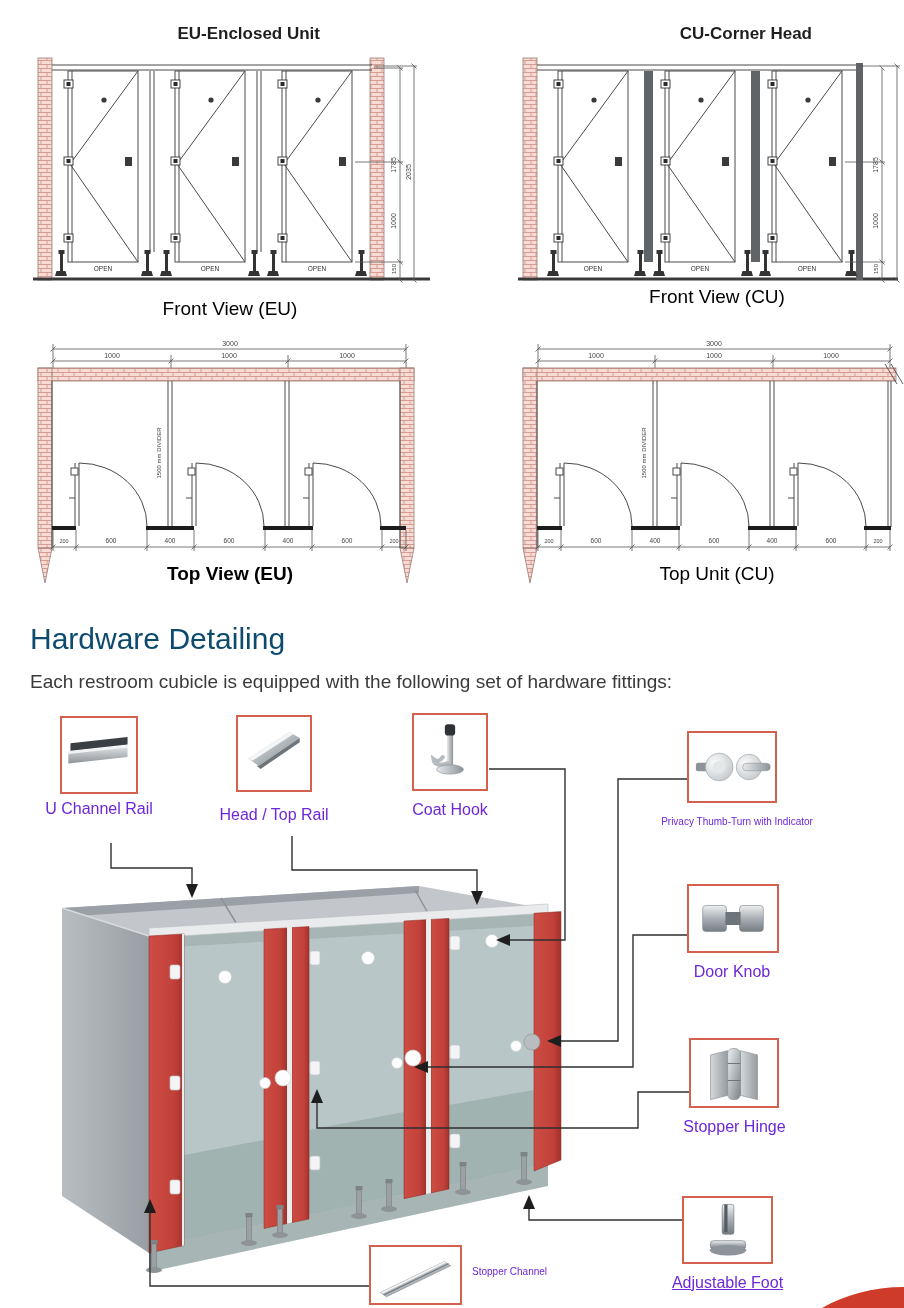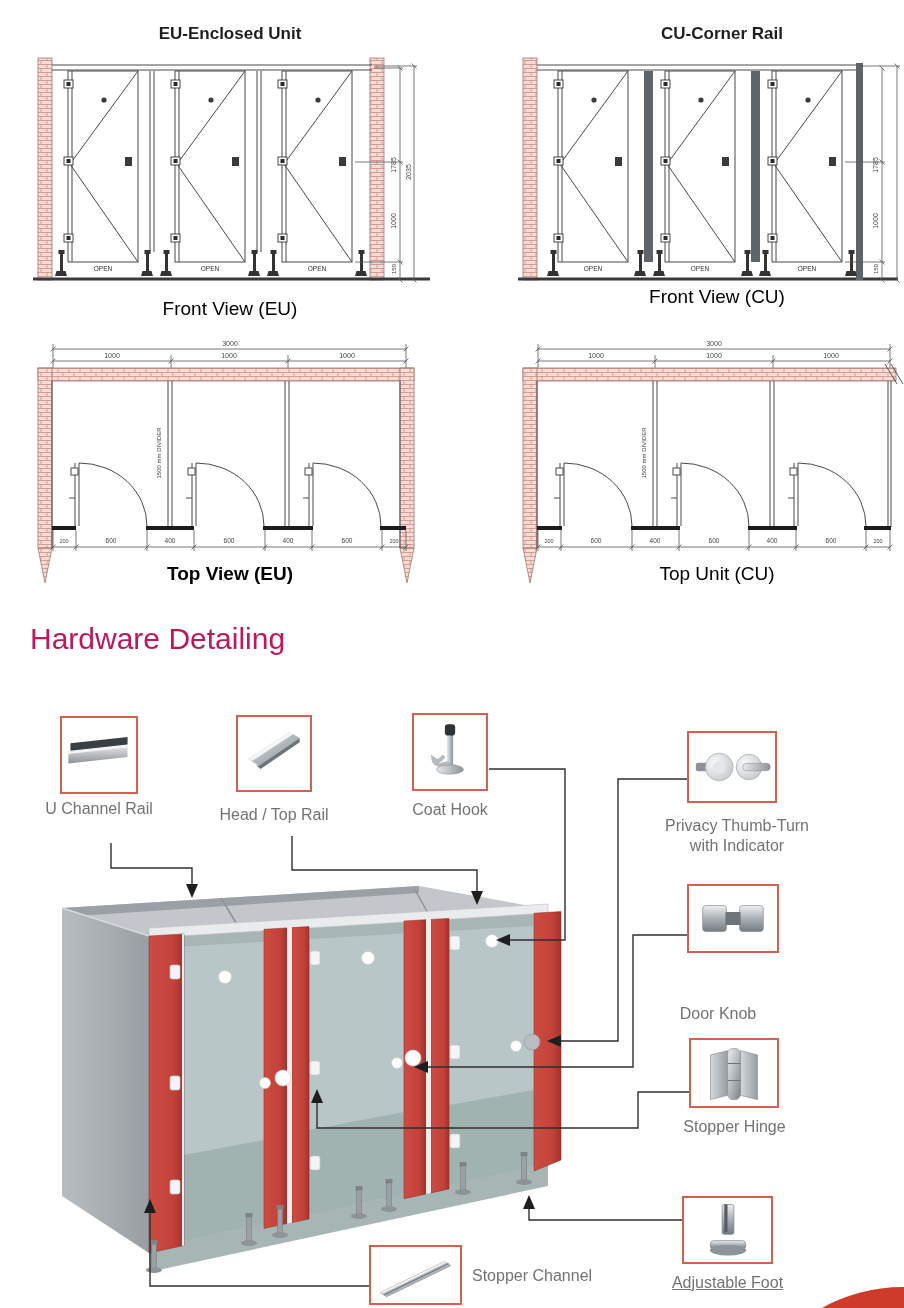--- a/index.html
+++ b/index.html
@@ -6,7 +6,7 @@
   #page{position:relative;width:904px;height:1308px;background:#fff;overflow:hidden;
         font-family:"Liberation Sans",sans-serif;}
   .abs{position:absolute;}
-  .utitle{font-size:17px;font-weight:bold;color:#1e1e1e;text-align:center;}
+  .utitle{font-size:17px;font-weight:bold;color:#1e1e1e;text-align:right;}
   .vcap{font-size:19px;color:#000000;text-align:center;}
   .hw-heading{font-size:30px;color:#be185d;}
   .hw-intro{font-size:19px;color:#3a3a3a;}

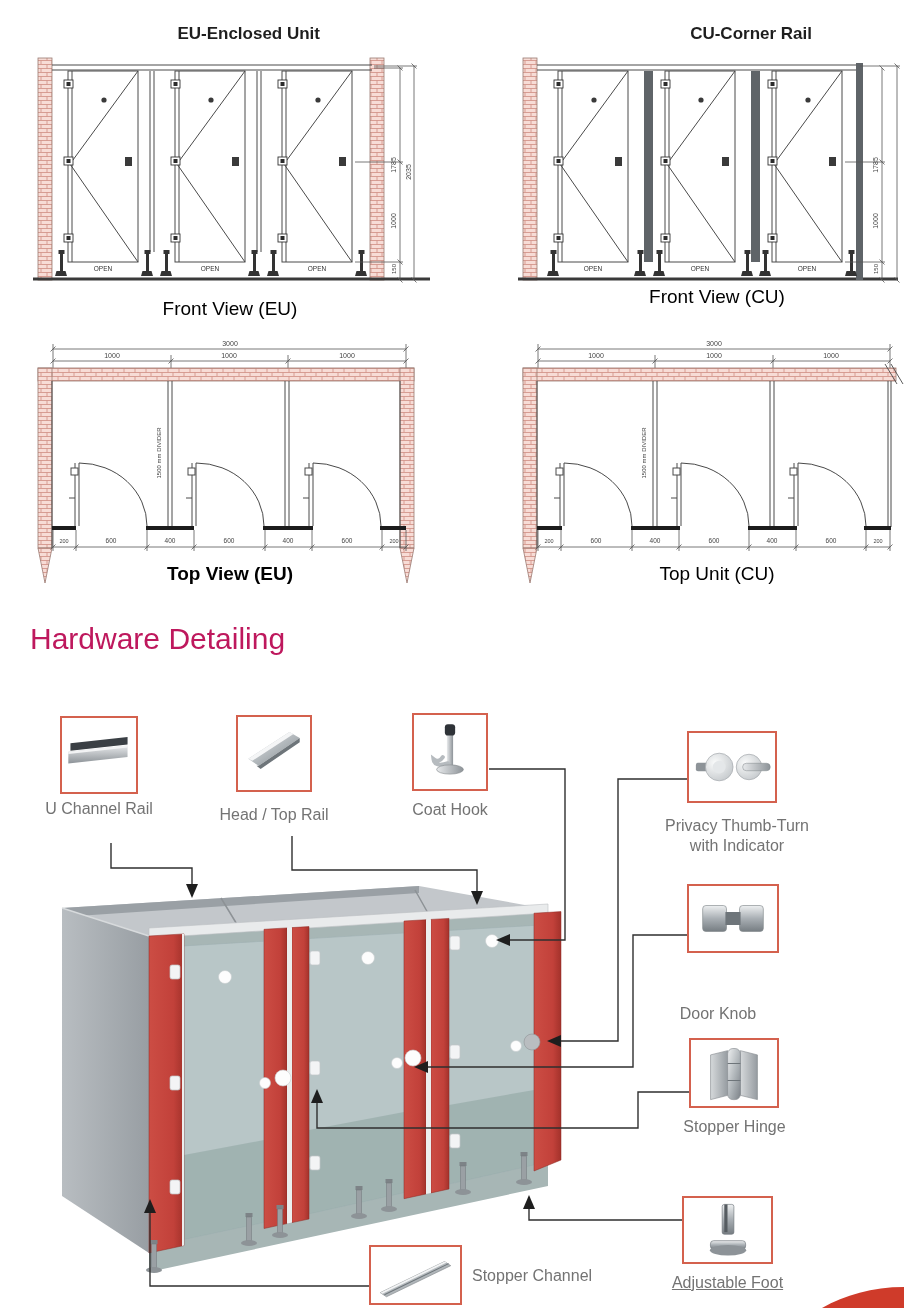--- a/index.html
+++ b/index.html
@@ -22,7 +22,7 @@
 <div id="page">
 
   <div class="abs utitle" style="left:140px;top:24px;width:180px;">EU-Enclosed Unit</div>
-  <div class="abs utitle" style="left:632px;top:24px;width:180px;">CU-Corner Rail</div>
+  <div class="abs utitle" style="left:632px;top:24px;width:180px;">CU-Corner Head</div>
 
   <svg class="abs" style="left:0;top:0;" width="904" height="610" viewBox="0 0 904 610">
     <defs>

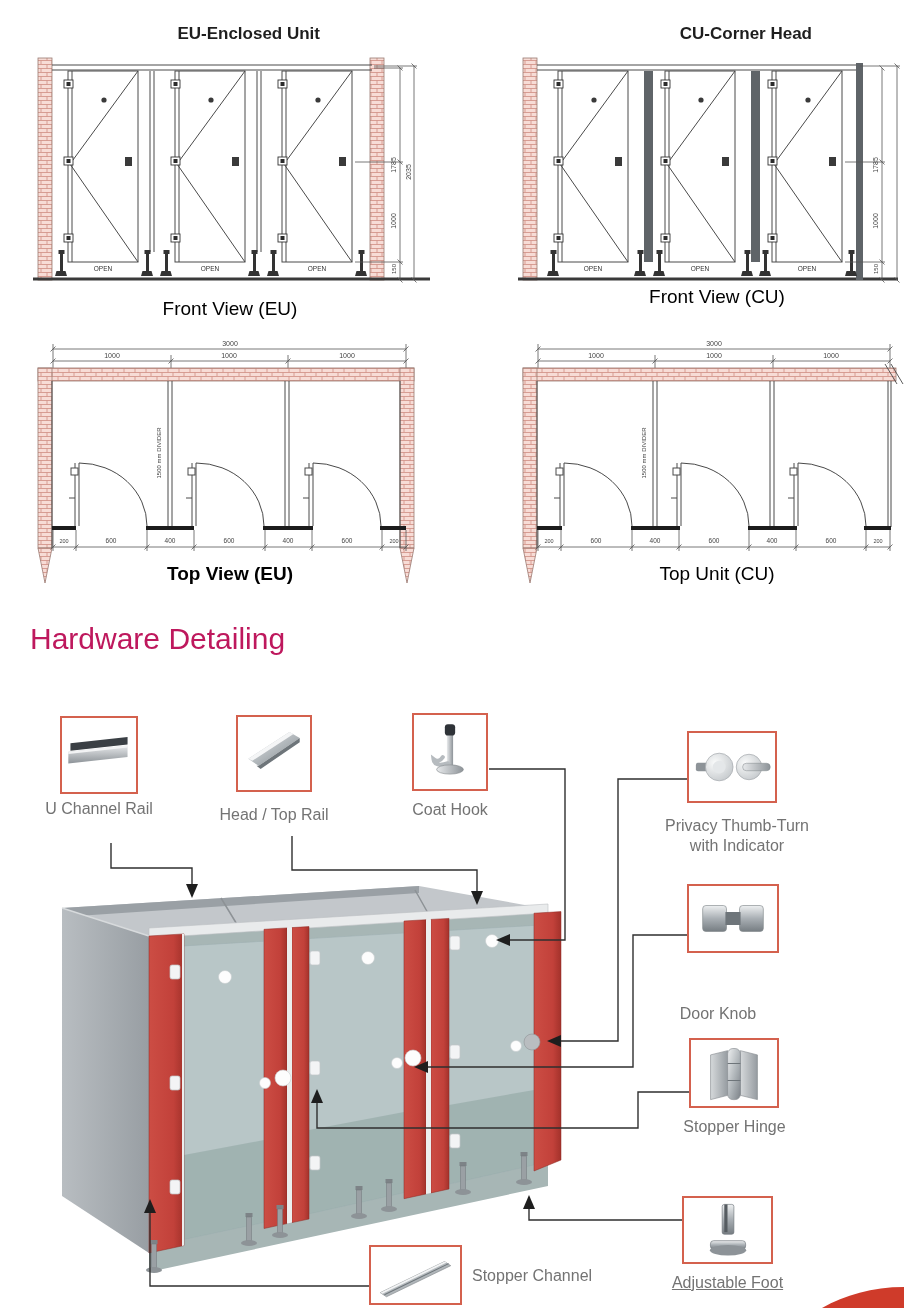--- a/index.html
+++ b/index.html
@@ -8,7 +8,7 @@
   .abs{position:absolute;}
   .utitle{font-size:17px;font-weight:bold;color:#1e1e1e;text-align:right;}
   .vcap{font-size:19px;color:#000000;text-align:center;}
-  .hw-heading{font-size:30px;color:#be185d;}
+  .hw-heading{font-size:30px;color:#0c4a6e;}
   .hw-intro{font-size:19px;color:#3a3a3a;}
   .hwbox{position:absolute;border:2px solid #d4614e;background:#fff;box-sizing:border-box;}
   .hwbox svg{display:block;width:100%;height:100%;}

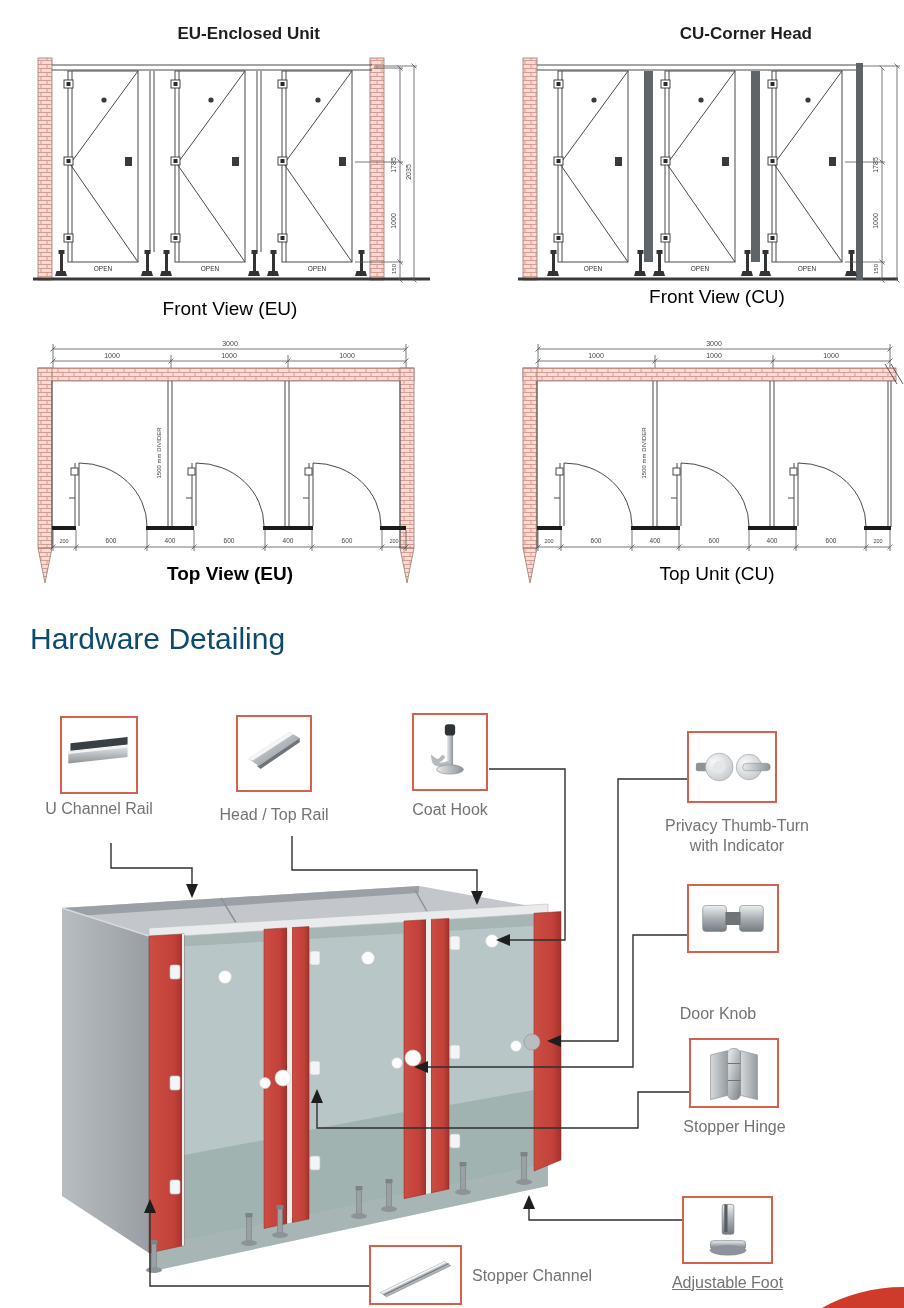--- a/index.html
+++ b/index.html
@@ -346,6 +346,7 @@
   <div class="abs vcap" style="left:617px;top:563px;width:200px;">Top Unit (CU)</div>
 
   <div class="abs hw-heading" style="left:30px;top:622px;">Hardware Detailing</div>
+  <div class="abs hw-intro" style="left:30px;top:671px;">Each restroom cubicle is equipped with the following set of hardware fittings:</div>
 
   <svg class="abs" style="left:0;top:690px;" width="904" height="618" viewBox="0 690 904 618">
     <defs>

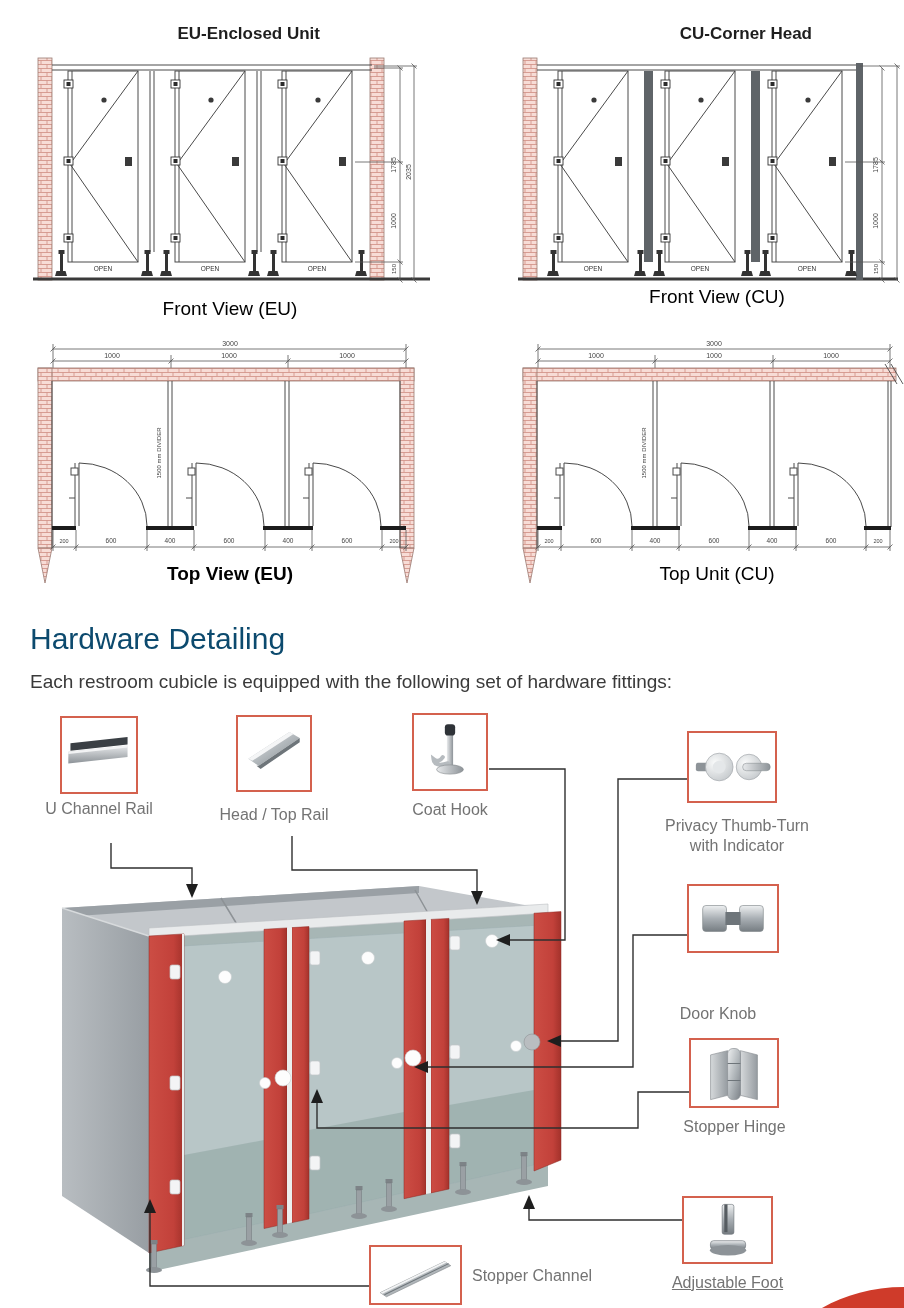--- a/index.html
+++ b/index.html
@@ -12,7 +12,7 @@
   .hw-intro{font-size:19px;color:#3a3a3a;}
   .hwbox{position:absolute;border:2px solid #d4614e;background:#fff;box-sizing:border-box;}
   .hwbox svg{display:block;width:100%;height:100%;}
-  .hwlabel{font-size:16px;color:#737373;text-align:center;}
+  .hwlabel{font-size:16px;color:#6d28d9;text-align:center;}
   .hwlabel.sm{font-size:16px;line-height:1.25;}
   svg text{font-family:"Liberation Sans",sans-serif;}
 </style>

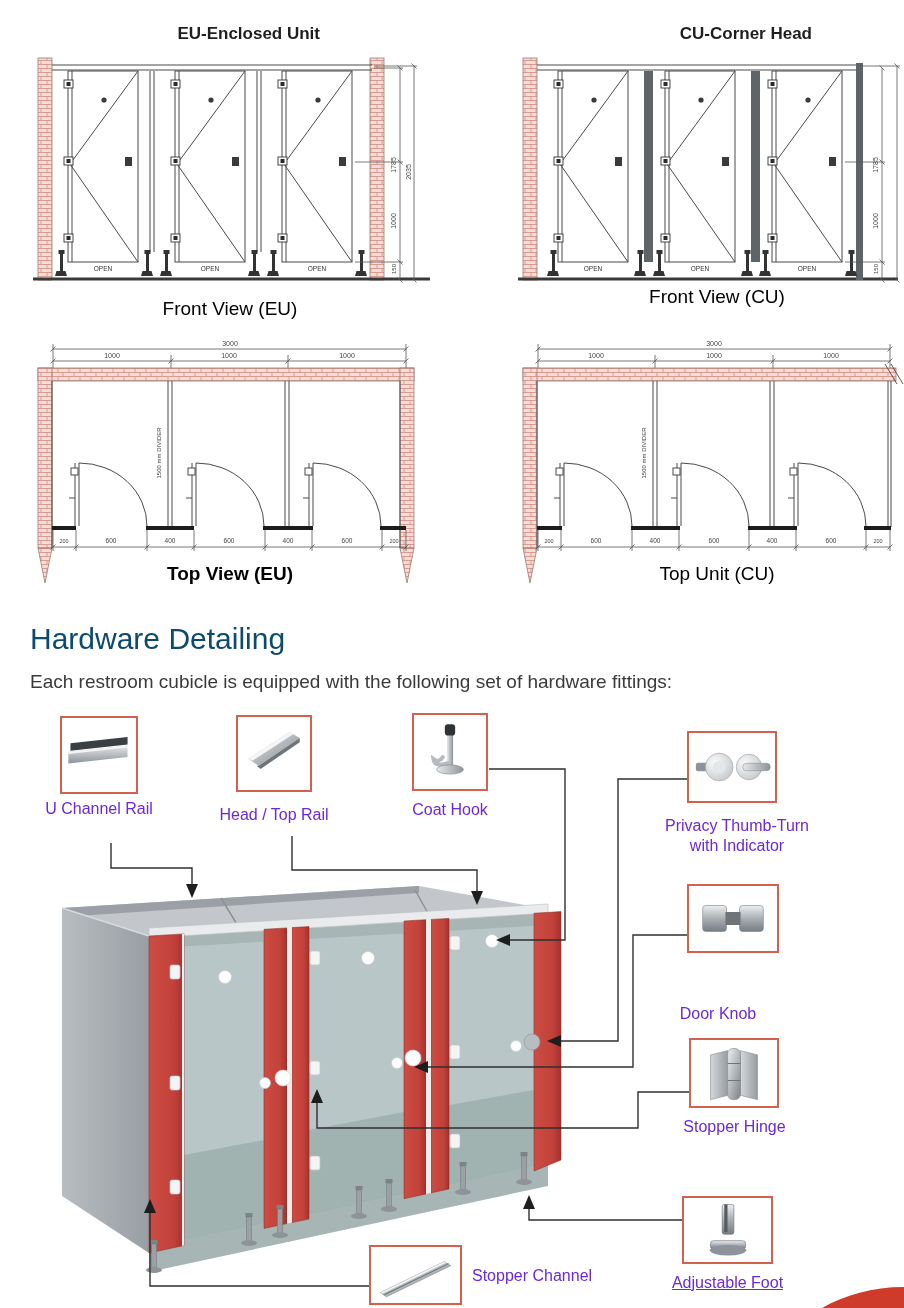--- a/index.html
+++ b/index.html
@@ -13,7 +13,7 @@
   .hwbox{position:absolute;border:2px solid #d4614e;background:#fff;box-sizing:border-box;}
   .hwbox svg{display:block;width:100%;height:100%;}
   .hwlabel{font-size:16px;color:#6d28d9;text-align:center;}
-  .hwlabel.sm{font-size:16px;line-height:1.25;}
+  .hwlabel.sm{font-size:10px;line-height:1.25;}
   svg text{font-family:"Liberation Sans",sans-serif;}
 </style>
 </head>

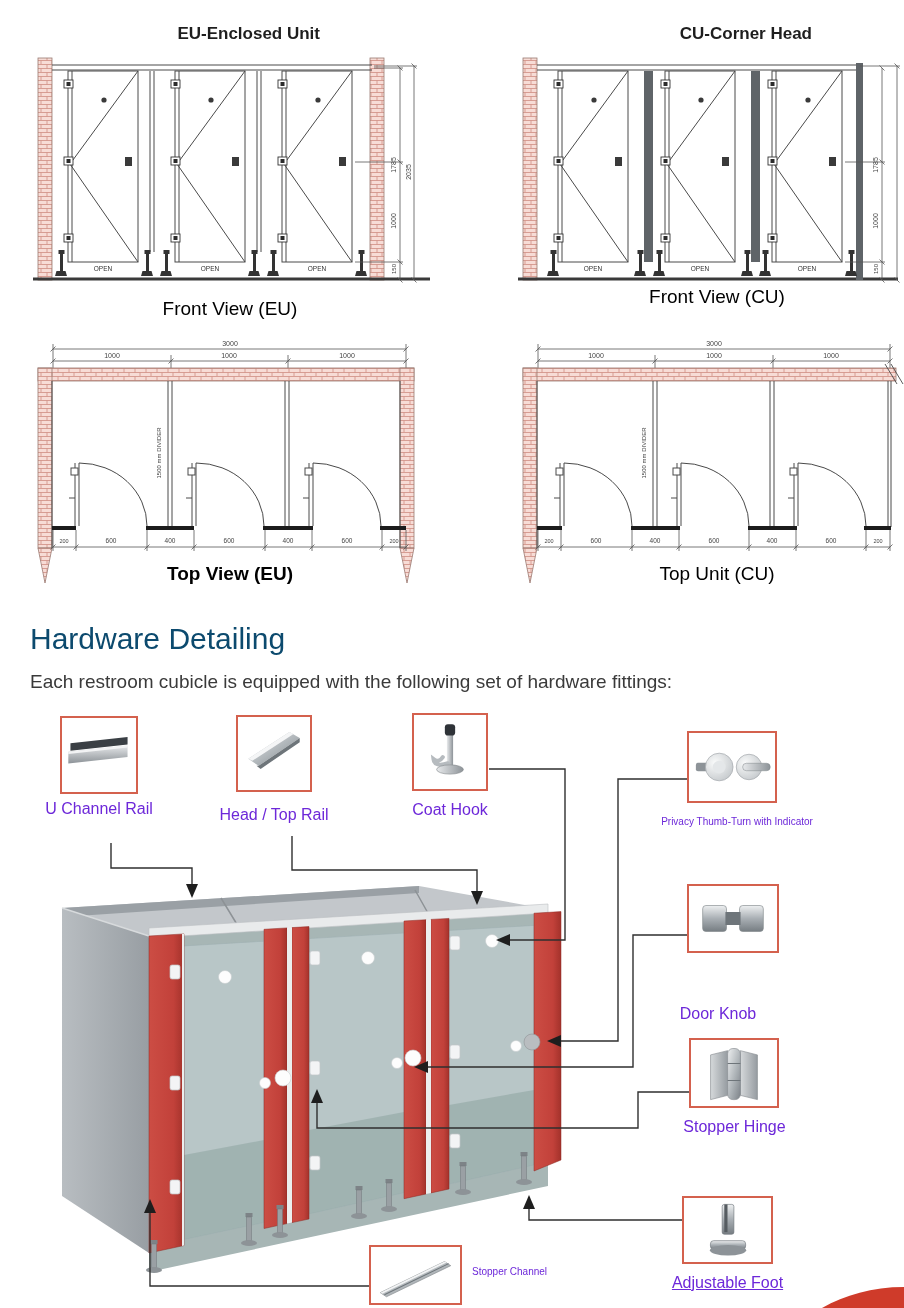--- a/index.html
+++ b/index.html
@@ -589,7 +589,7 @@
   <div class="abs hwlabel" style="left:204px;top:806px;width:140px;">Head / Top Rail</div>
   <div class="abs hwlabel" style="left:382px;top:801px;width:136px;">Coat Hook</div>
   <div class="abs hwlabel sm" style="left:657px;top:816px;width:160px;">Privacy Thumb-Turn with Indicator</div>
-  <div class="abs hwlabel" style="left:643px;top:963px;width:150px;margin-top:42px;">Door Knob</div>
+  <div class="abs hwlabel" style="left:657px;top:963px;width:150px;">Door Knob</div>
   <div class="abs hwlabel" style="left:657px;top:1118px;width:155px;">Stopper Hinge</div>
   <div class="abs hwlabel sm" style="left:472px;top:1266px;width:160px;text-align:left;">Stopper Channel</div>
   <div class="abs hwlabel" style="left:650px;top:1274px;width:155px;text-decoration:underline;">Adjustable Foot</div>

